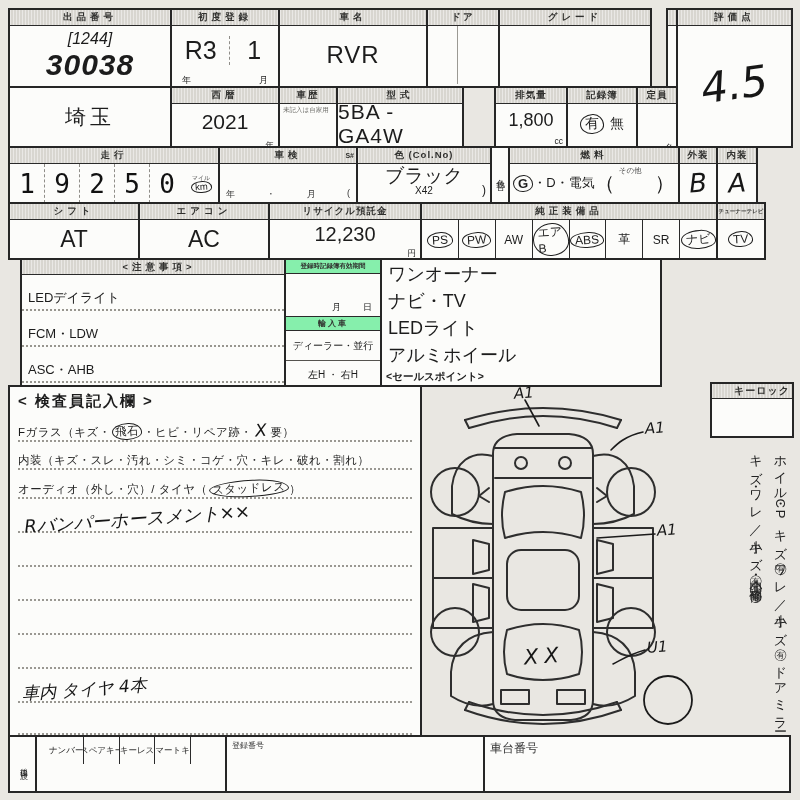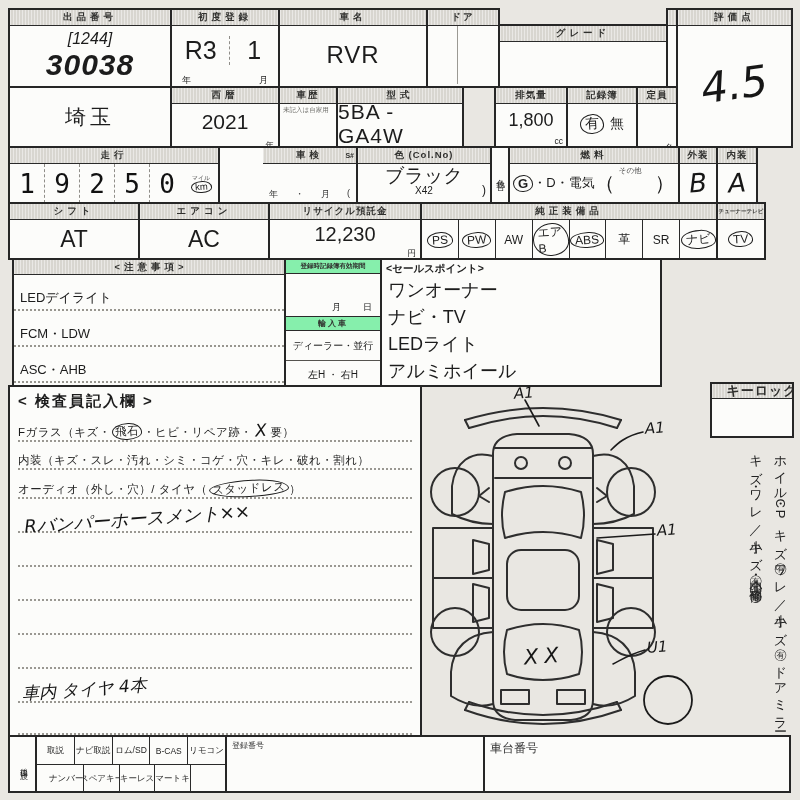--- a/index.html
+++ b/index.html
@@ -83,7 +83,7 @@
   </div>
 </div>
 
-<div class="abs cell" style="left:498px;top:24px;width:170px;height:80px;">
+<div class="abs cell" style="left:498px;top:8px;width:154px;height:80px;">
   <div class="band">グレード</div>
 </div>
 

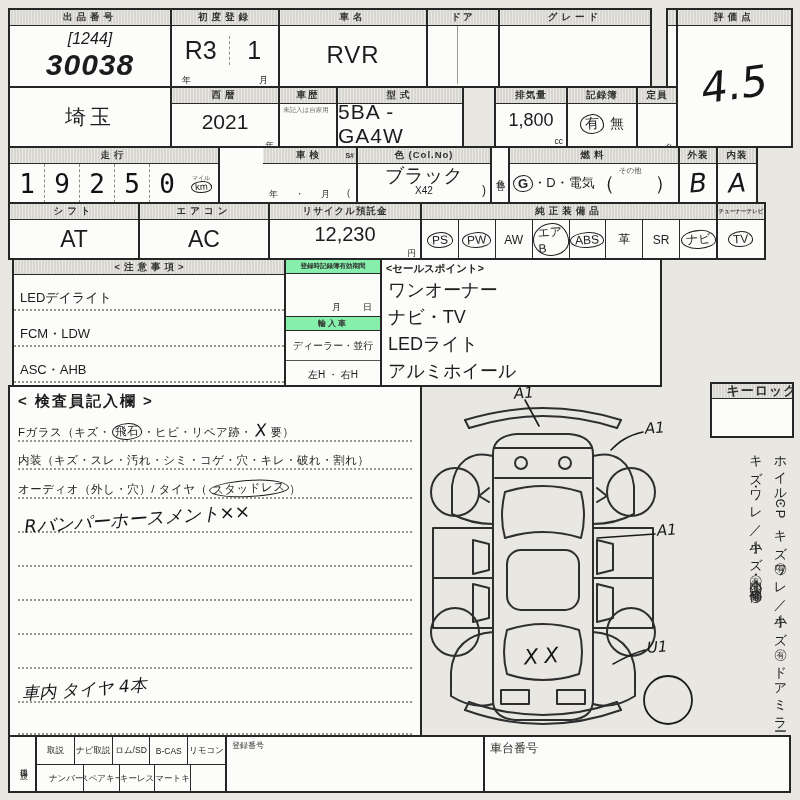--- a/index.html
+++ b/index.html
@@ -160,7 +160,7 @@
   </div>
 </div>
 
-<div class="abs cell" style="left:218px;top:146px;width:140px;height:58px;padding-left:43px;">
+<div class="abs cell" style="left:218px;top:146px;width:140px;height:58px;">
   <div class="band" style="position:relative;">
     <span>車検</span>
     <span style="position:absolute;right:2px;font-size:7px;letter-spacing:0;">S#</span>

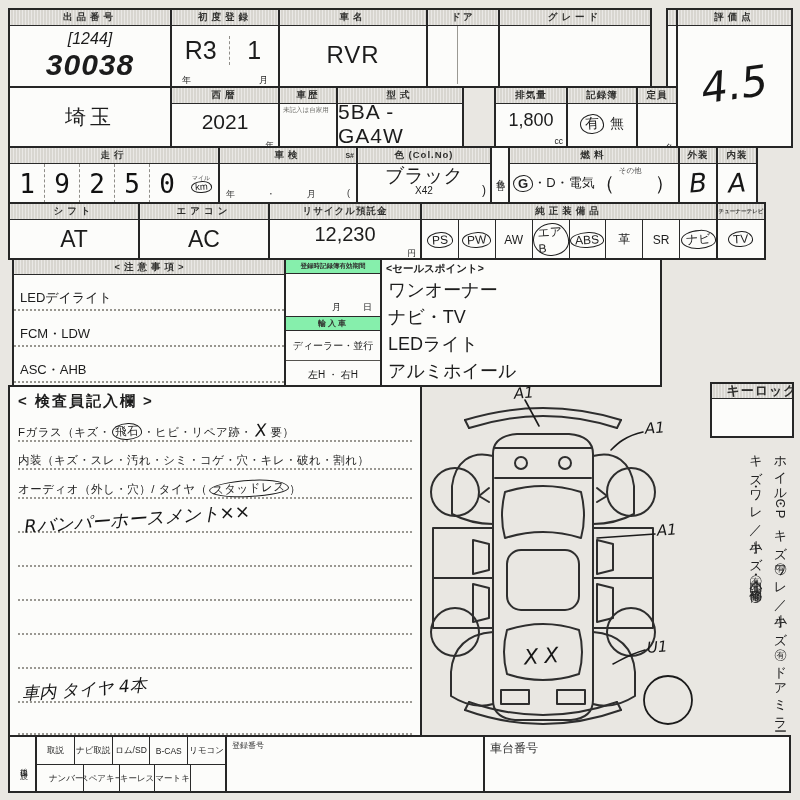--- a/index.html
+++ b/index.html
@@ -267,7 +267,7 @@
   </div>
 </div>
 
-<div class="abs cell" style="left:12px;top:258px;width:278px;height:129px;">
+<div class="abs cell" style="left:20px;top:258px;width:278px;height:129px;">
   <div class="band" style="height:14px;">&lt;注意事項&gt;</div>
   <div id="notes-lines">
       <div class="note-line">LEDデイライト</div>

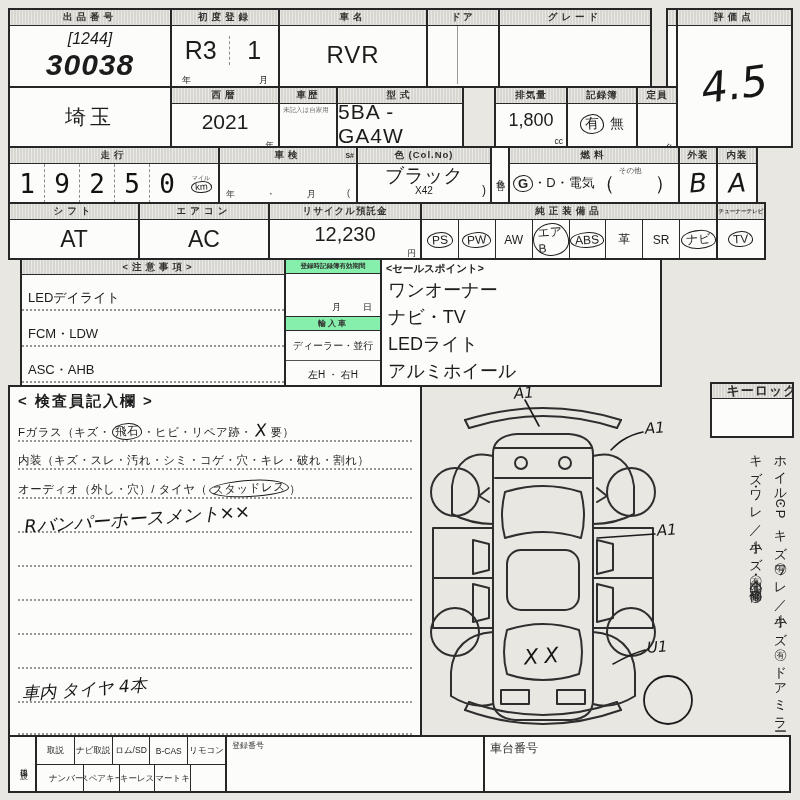--- a/index.html
+++ b/index.html
@@ -289,13 +289,13 @@
 </div>
 
 <div class="abs cell" style="left:380px;top:258px;width:282px;height:129px;">
-  <div style="font-size:10.5px;font-weight:700;padding:2px 0 0 4px;">&lt;セールスポイント&gt;</div>
   <div id="sales-lines">
       <div class="sales-line">ワンオーナー</div>
       <div class="sales-line">ナビ・TV</div>
       <div class="sales-line">LEDライト</div>
       <div class="sales-line">アルミホイール</div>
     </div>
+  <div style="font-size:10.5px;font-weight:700;padding:2px 0 0 4px;">&lt;セールスポイント&gt;</div>
 </div>
 
 <div class="abs cell" style="left:8px;top:385px;width:414px;height:352px;">

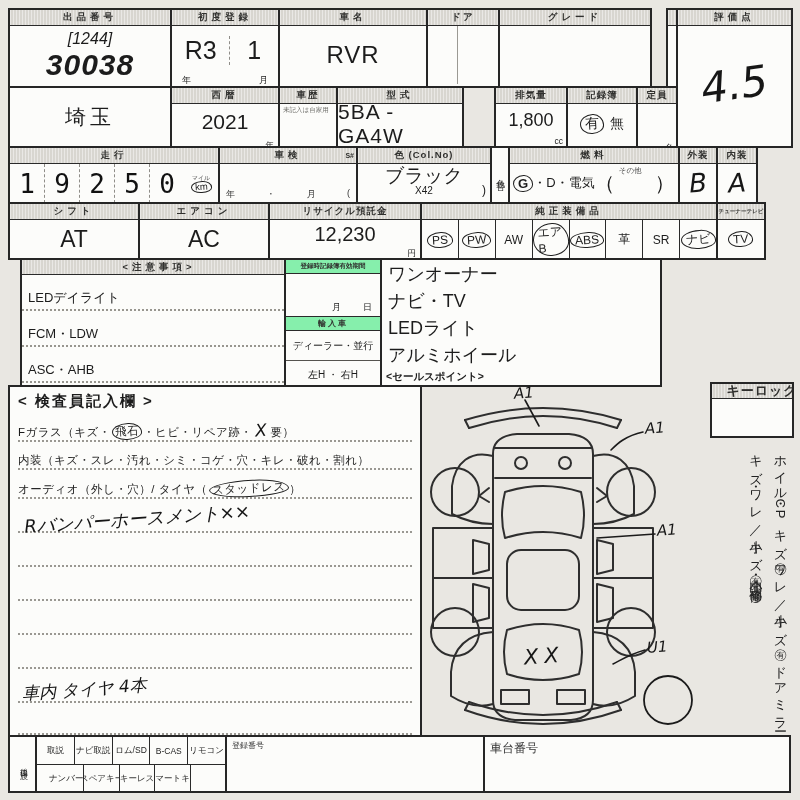--- a/index.html
+++ b/index.html
@@ -398,7 +398,7 @@
 <span class="hand abs" style="left:524px;top:644px;font-size:21px;letter-spacing:6px;">XX</span>
 
 <div class="abs cell" style="left:710px;top:382px;width:84px;height:56px;">
-  <div class="band" style="height:14px;font-size:13px;letter-spacing:1px;padding-left:20px;">キーロック</div>
+  <div class="band" style="height:14px;font-size:10px;letter-spacing:1px;padding-left:20px;">キーロック</div>
 </div>
 
 <div class="abs vtext" style="left:732px;top:446px;width:60px;height:288px;text-orientation:mixed;font-size:13px;line-height:1.9;letter-spacing:2px;color:#222;">ホイル・CPキズ㊒ワレ／小キズ㊒　ドアミラーキズ・ワレ／小キズ㊒・小凹㊒・補修㊒</div>

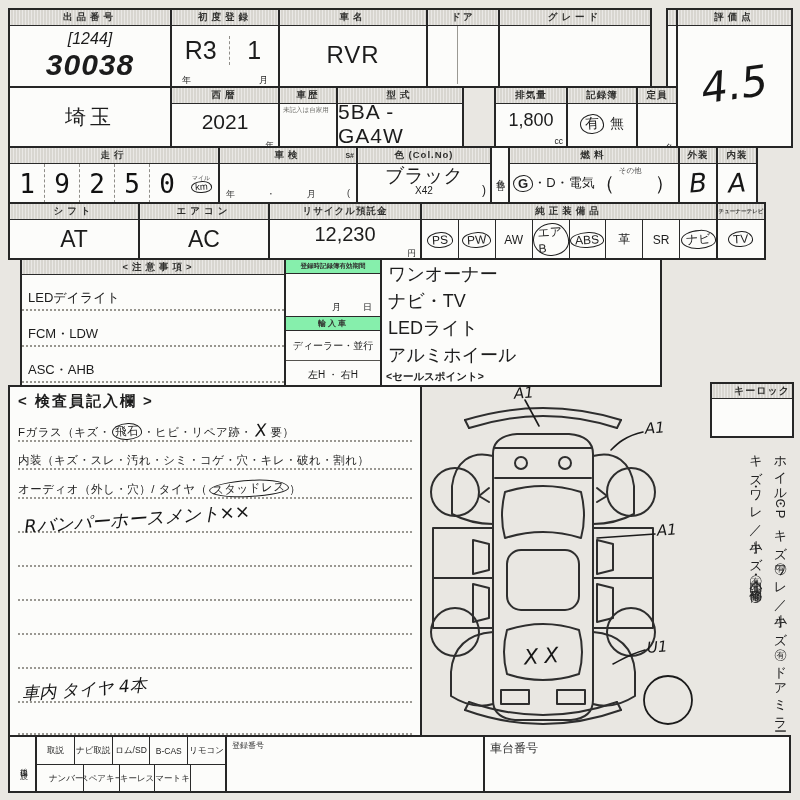--- a/index.html
+++ b/index.html
@@ -408,13 +408,6 @@
 </div>
 
 <div class="abs cell" style="left:35px;top:735px;width:192px;height:58px;">
-  <div id="bg-row1" style="display:flex;height:50%;border-bottom:1.2px solid #2a2a2a;">
-      <div class="bg-cell">取説</div>
-      <div class="bg-cell">ナビ取説</div>
-      <div class="bg-cell">ロム/SD</div>
-      <div class="bg-cell">B-CAS</div>
-      <div class="bg-cell">リモコン</div>
-    </div>
   <div id="bg-row2" style="display:flex;height:50%;margin-left:12px;">
       <div class="bg-cell">ナンバー</div>
       <div class="bg-cell">スペアキー</div>

